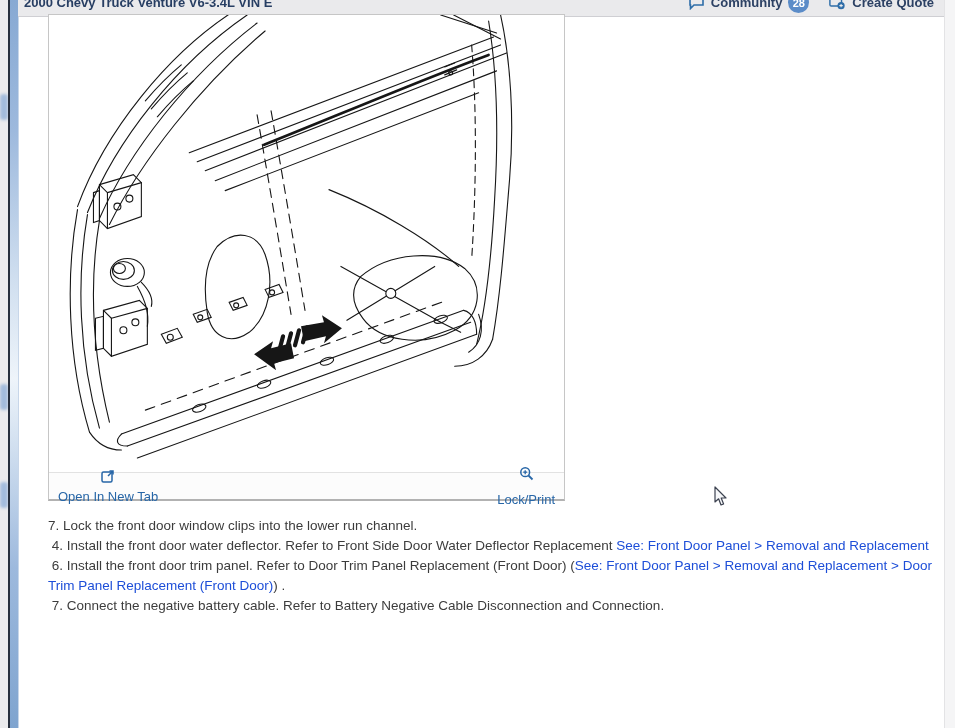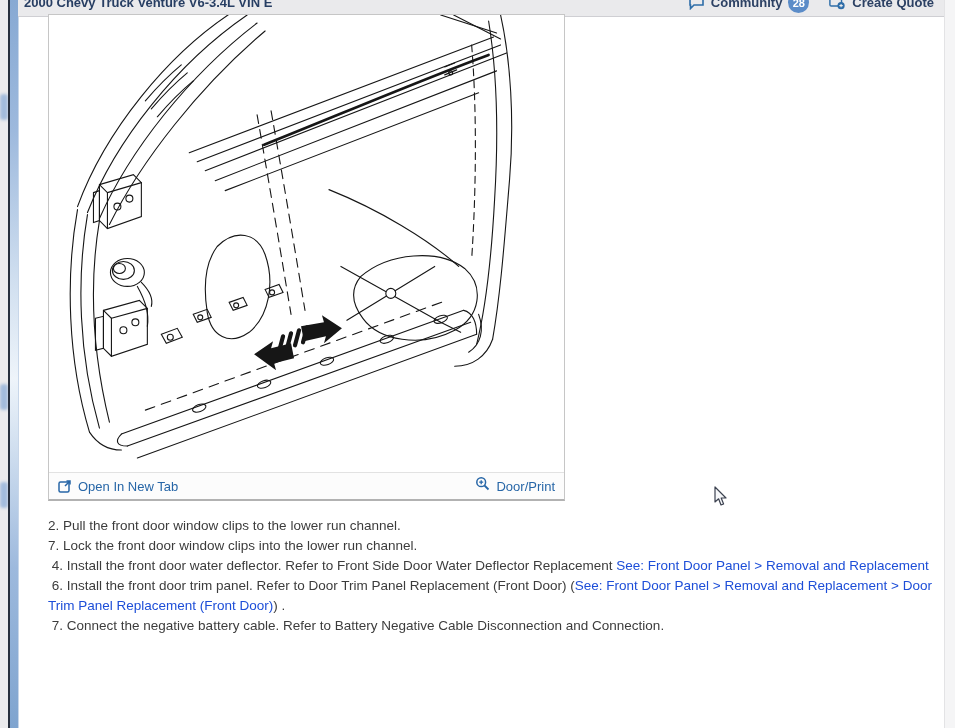--- a/index.html
+++ b/index.html
@@ -40,7 +40,7 @@
     background:#fcfcfc;border-top:1px solid #e2e2e2;
     display:flex;align-items:center;justify-content:space-between;
     padding:0 9px;box-sizing:border-box;}
-  .tool-link{display:flex;align-items:center;gap:6px;color:#2766a7;font-size:13px;cursor:pointer;}
+  .tool-link{display:flex;align-items:center;gap:6px;color:#2766a7;font-size:13px;cursor:pointer;flex-direction:column;}
   .tool-link svg{display:block;}
   
   .steps{position:absolute;left:48px;top:516px;width:884px;

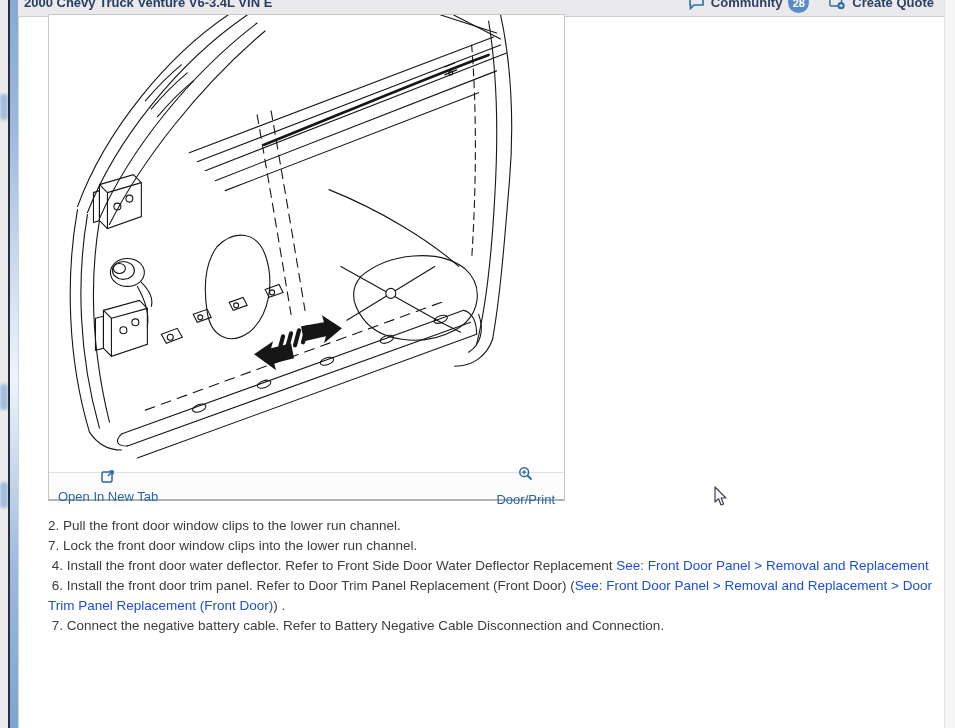--- a/index.html
+++ b/index.html
@@ -199,7 +199,7 @@
         <path d="M6.2 4.2 v4 M4.2 6.2 h4" stroke="#2766a7" stroke-width="1.3"></path>
         <path d="M9.5 9.5 L13.5 13.5" stroke="#2766a7" stroke-width="1.8"></path>
       </svg>
-      <span>Door/Print</span>
+      <span>Lock/Print</span>
     </div>
   </div>
 </div>

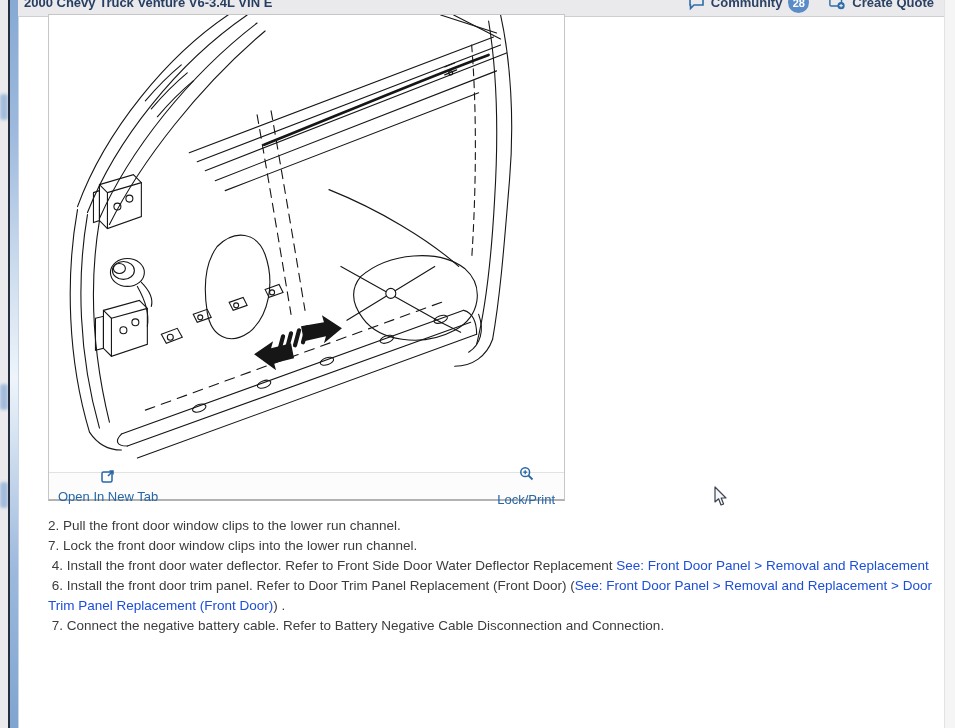--- a/index.html
+++ b/index.html
@@ -205,7 +205,6 @@
 </div>
 
 <div class="steps" id="steps">
-    <p><span>2. Pull the front door window clips to the lower run channel.</span></p>
     <p><span>7. Lock the front door window clips into the lower run channel.</span></p>
     <p><span> 4. Install the front door water deflector. Refer to Front Side Door Water Deflector Replacement </span><span class="lnk">See: Front Door Panel &gt; Removal and Replacement</span></p>
     <p><span> 6. Install the front door trim panel. Refer to Door Trim Panel Replacement (Front Door) (</span><span class="lnk">See: Front Door Panel &gt; Removal and Replacement &gt; Door Trim Panel Replacement (Front Door)</span><span>) .</span></p>

